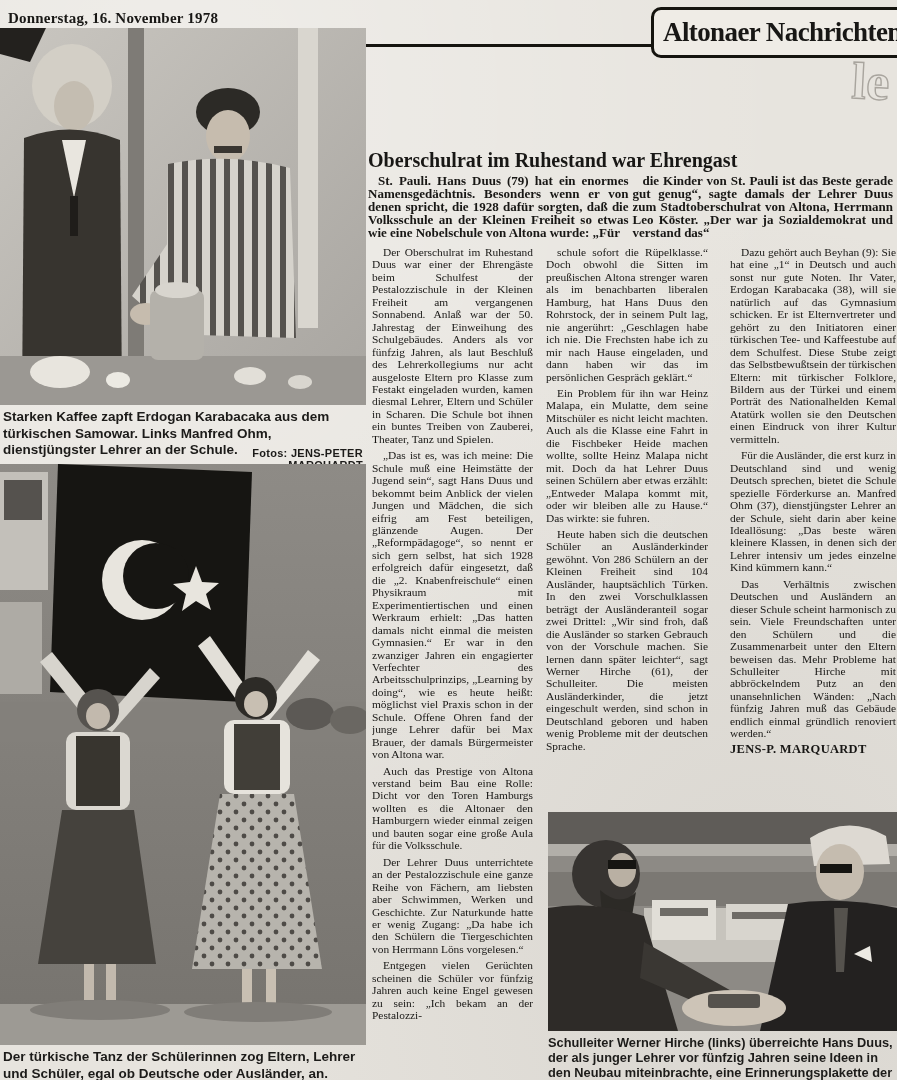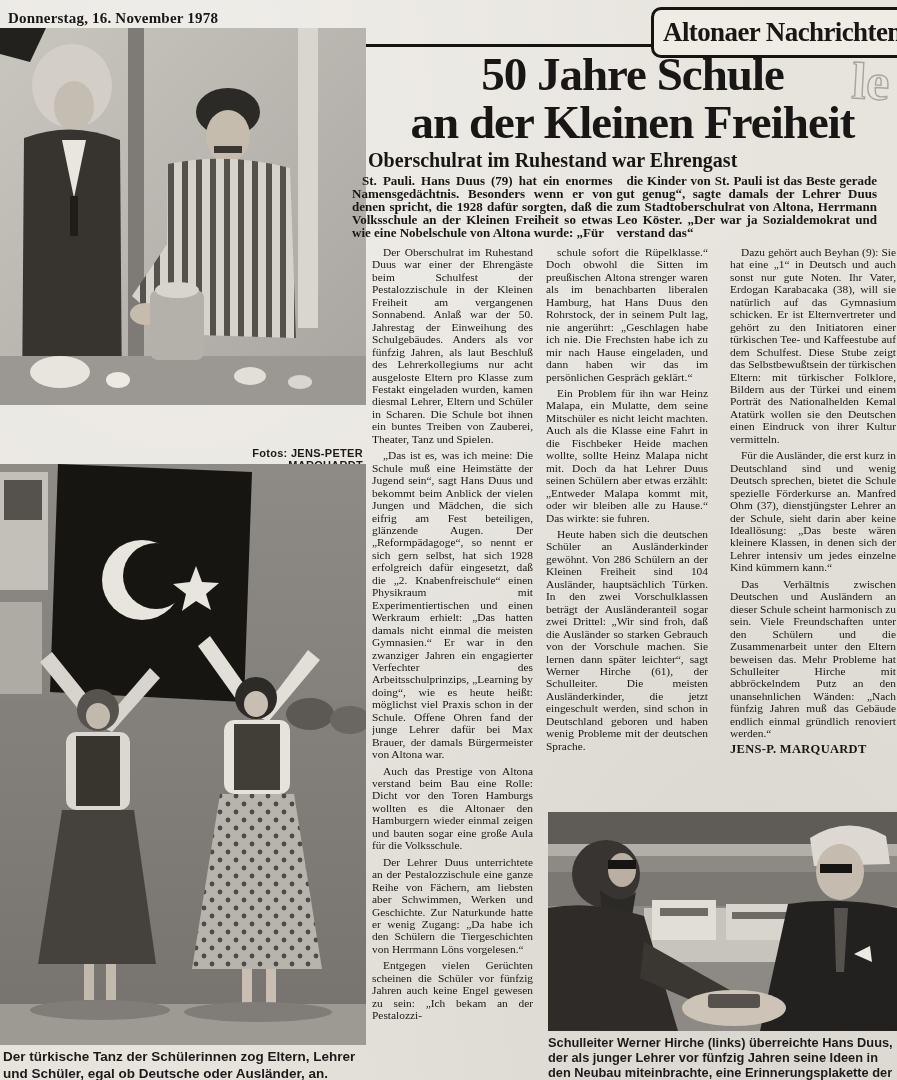--- a/index.html
+++ b/index.html
@@ -204,10 +204,6 @@
   </div>
   <div id="caption-dance" class="caption">Der türkische Tanz der Schülerinnen zog Eltern, Lehrer und Schüler, egal ob Deutsche oder Ausländer, an.</div>
 
-  <div class="headline">
-    <span class="l1">50 Jahre Schule</span>
-    <span class="l2">an der Kleinen Freiheit</span>
-  </div>
   <div class="subhead">Oberschulrat im Ruhestand war Ehrengast</div>
 
   <div class="intro">

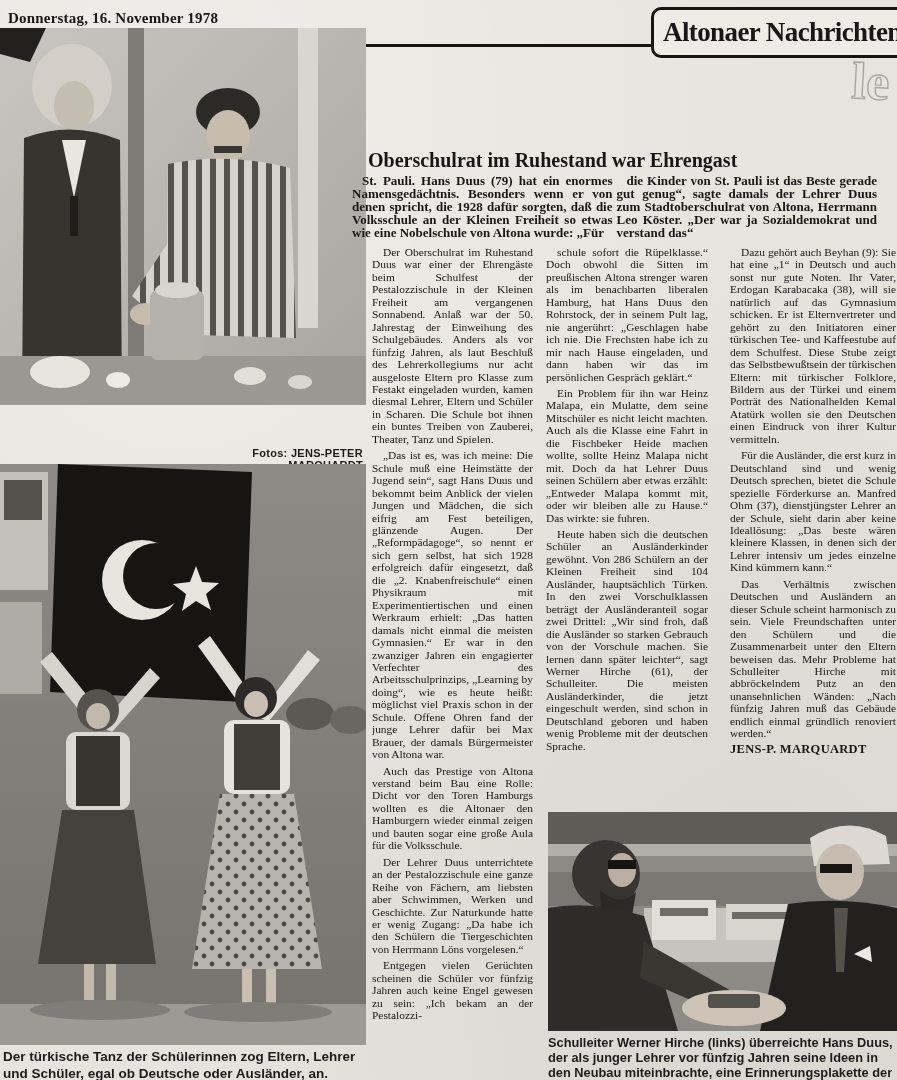--- a/index.html
+++ b/index.html
@@ -64,7 +64,7 @@
     text-align:left; font-size:20px; font-weight:bold; letter-spacing:0;
   }
   .intro {
-    position:absolute; left:352px; top:174px; width:525px;
+    position:absolute; left:368px; top:174px; width:525px;
     display:flex; gap:4px;
   }
   .intro > div {

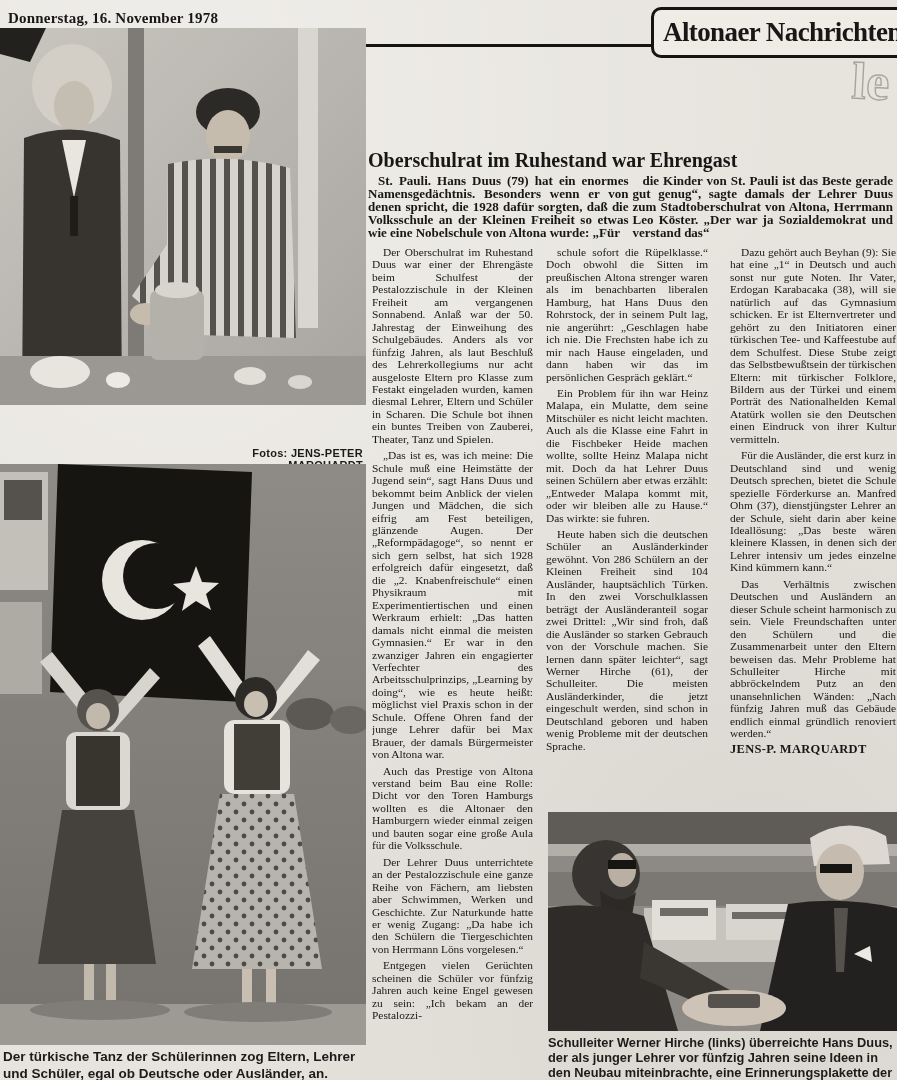--- a/index.html
+++ b/index.html
@@ -139,6 +139,7 @@
       </g>
     </svg>
   </div>
+  <div id="caption-samovar" class="caption">Starken Kaffee zapft Erdogan Karabacaka aus dem türkischen Samowar. Links Manfred Ohm, dienstjüngster Lehrer an der Schule.</div>
   <div id="credit-samovar" class="caption">Fotos: JENS-PETER MARQUARDT</div>
 
   <div id="photo-dance" class="photo">

